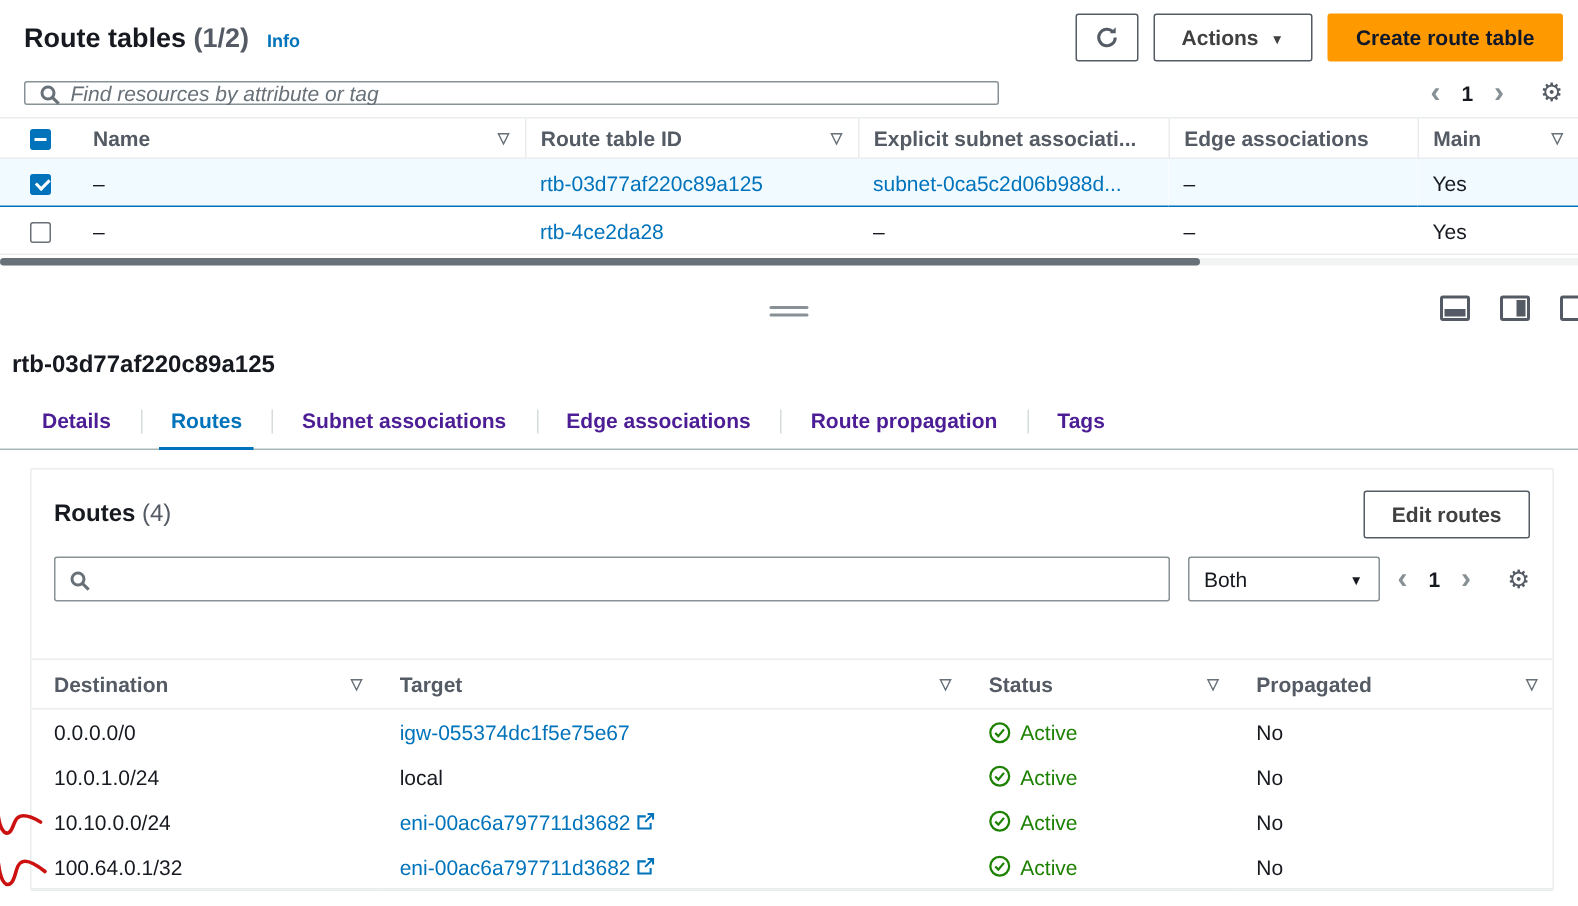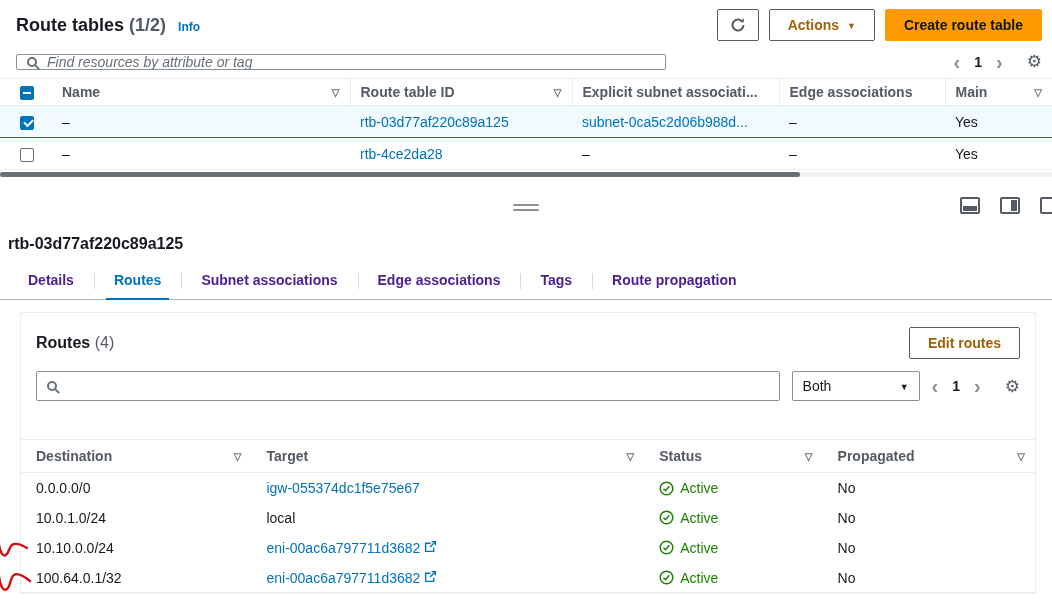--- a/index.html
+++ b/index.html
@@ -19,7 +19,7 @@
   .info-link { font-size:12px; font-weight:700; color:#0073bb; }
   .header-actions { display:flex; gap:10px; align-items:center; }
   .btn {
-    border:1px solid #545b64; background:#fff; color:#a16207; font-weight:700;
+    border:1px solid #545b64; background:#fff; color:#404040; font-weight:700;
     font-size:14px; padding:5px 18px; border-radius:2px; cursor:pointer;
     font-family:"Liberation Sans", sans-serif; display:inline-flex; align-items:center; gap:8px; height:32px;
   }

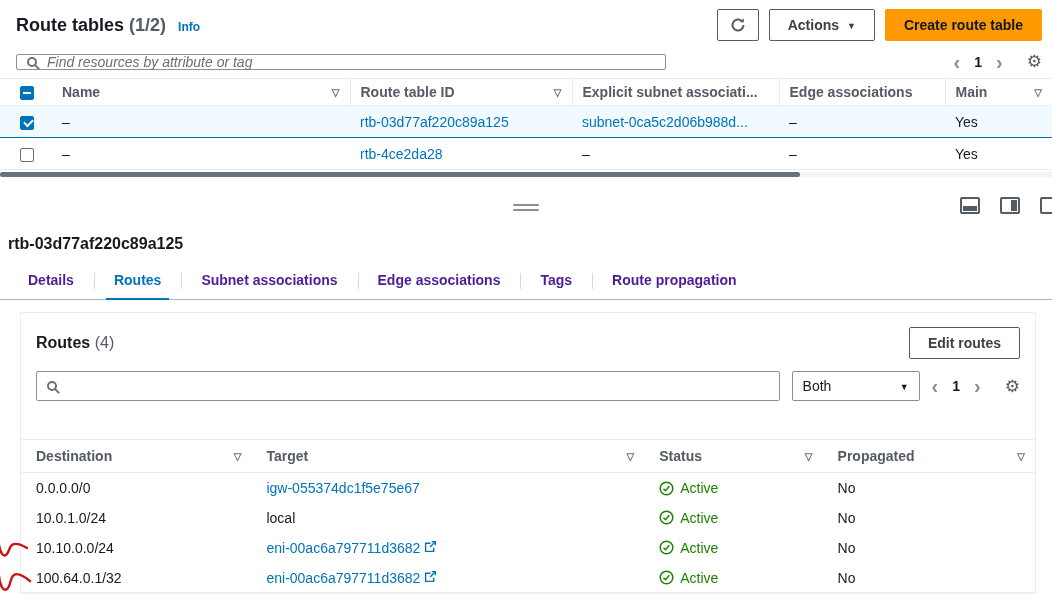--- a/index.html
+++ b/index.html
@@ -237,8 +237,8 @@
   <div class="tab active">Routes</div>
   <div class="tab">Subnet associations</div>
   <div class="tab">Edge associations</div>
+  <div class="tab">Route propagation</div>
   <div class="tab">Tags</div>
-  <div class="tab">Route propagation</div>
 </div>
 
 <div class="routes-card">

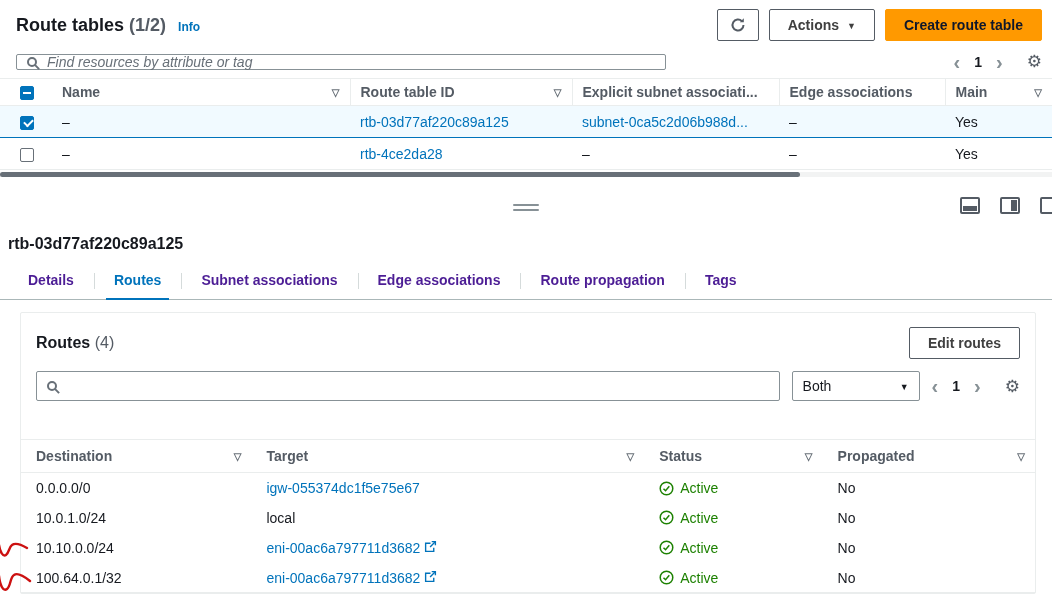--- a/index.html
+++ b/index.html
@@ -106,7 +106,7 @@
   .routes-table td { height:30px; }
   .routes-table tbody tr:last-child td { border-bottom:1px solid #eaeded; }
   .status-cell { display:flex; align-items:center; gap:6px; color:#1d8102; }
-  .ext-link { display:inline-flex; gap:4px; }
+  .ext-link { display:inline-flex; align-items:center; gap:4px; }
 
   
   .annotation { position:absolute; left:-3px; pointer-events:none; }

